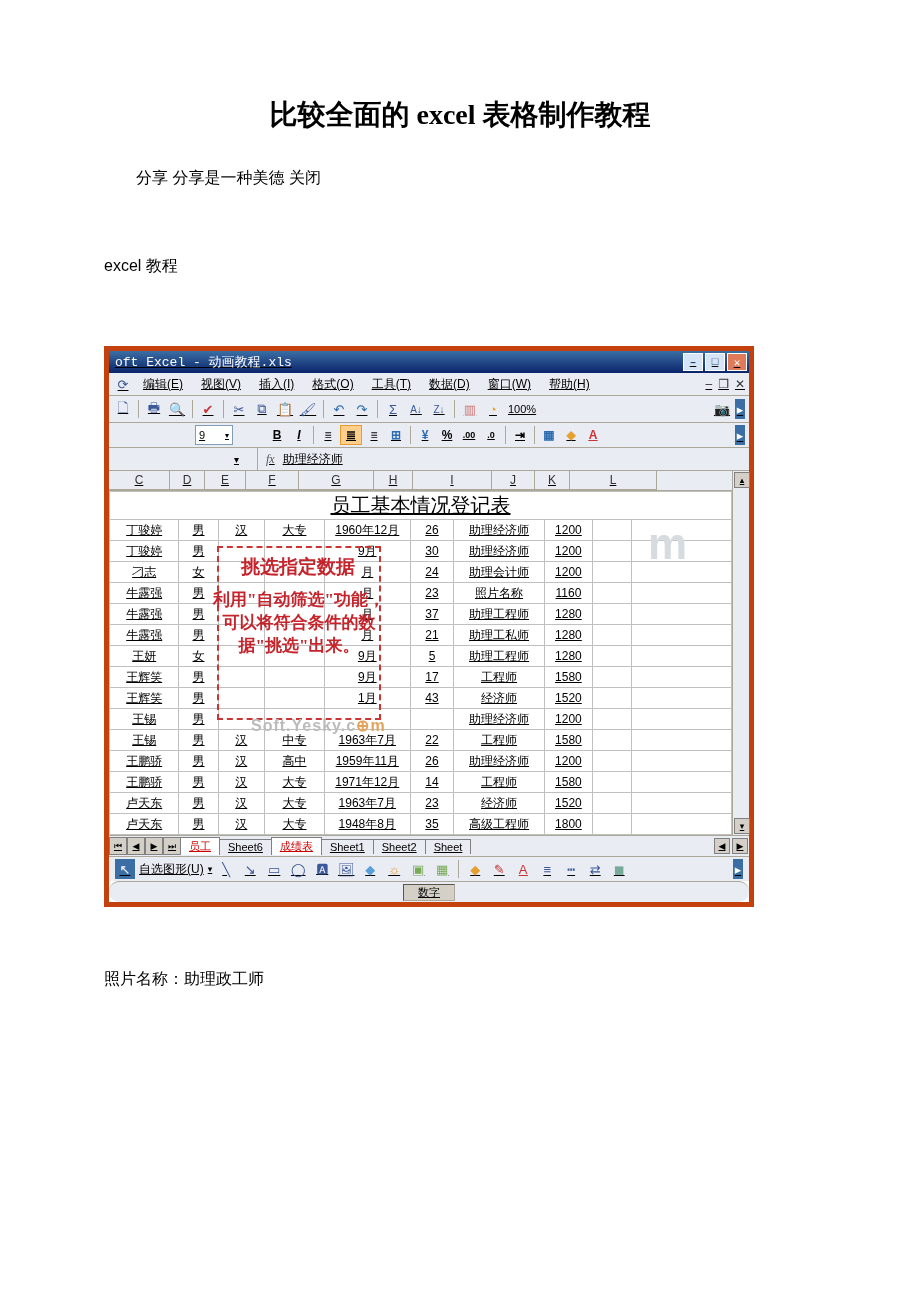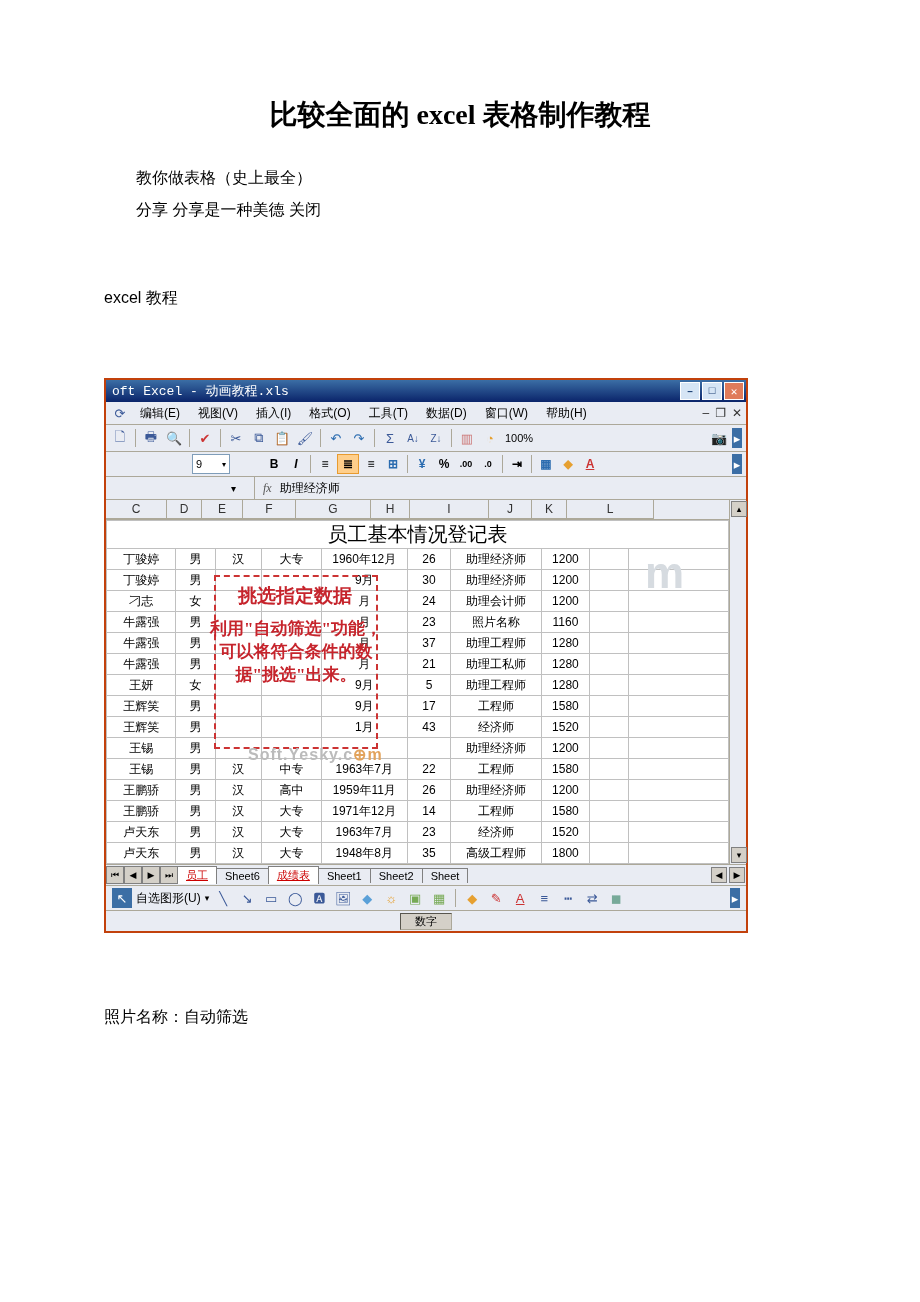--- a/index.html
+++ b/index.html
@@ -212,7 +212,6 @@
 
   <h1>比较全面的 excel 表格制作教程</h1>
 
-  <p class="indent">教你做表格（史上最全）</p>
   <p class="indent">分享 分享是一种美德 关闭</p>
 
   <div class="spacer"></div>

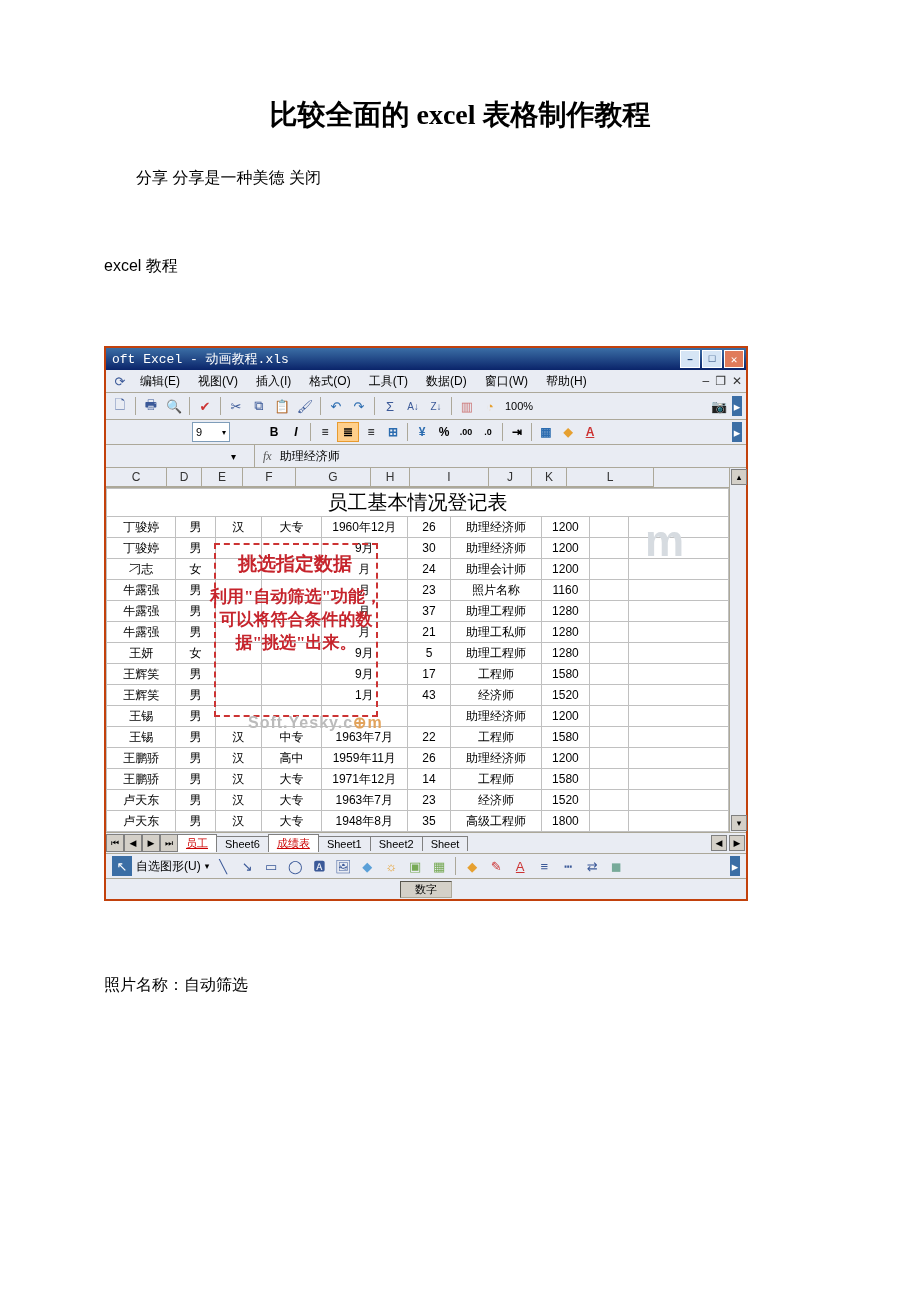--- a/index.html
+++ b/index.html
@@ -35,12 +35,13 @@
   }
   
   .excel-window {
-    margin: 24px 0 12px 0;
-    border: 2px solid #c2410c;
+    margin: 24px 0 0 0;
+    border: 5px solid #c2410c;
     width: 640px;
     font-family: Tahoma, "Microsoft YaHei", sans-serif;
     font-size: 12px;
     position: relative;
+    text-decoration: underline;
   }
   .titlebar {
     background: linear-gradient(#3b6ea5, #0a246a);

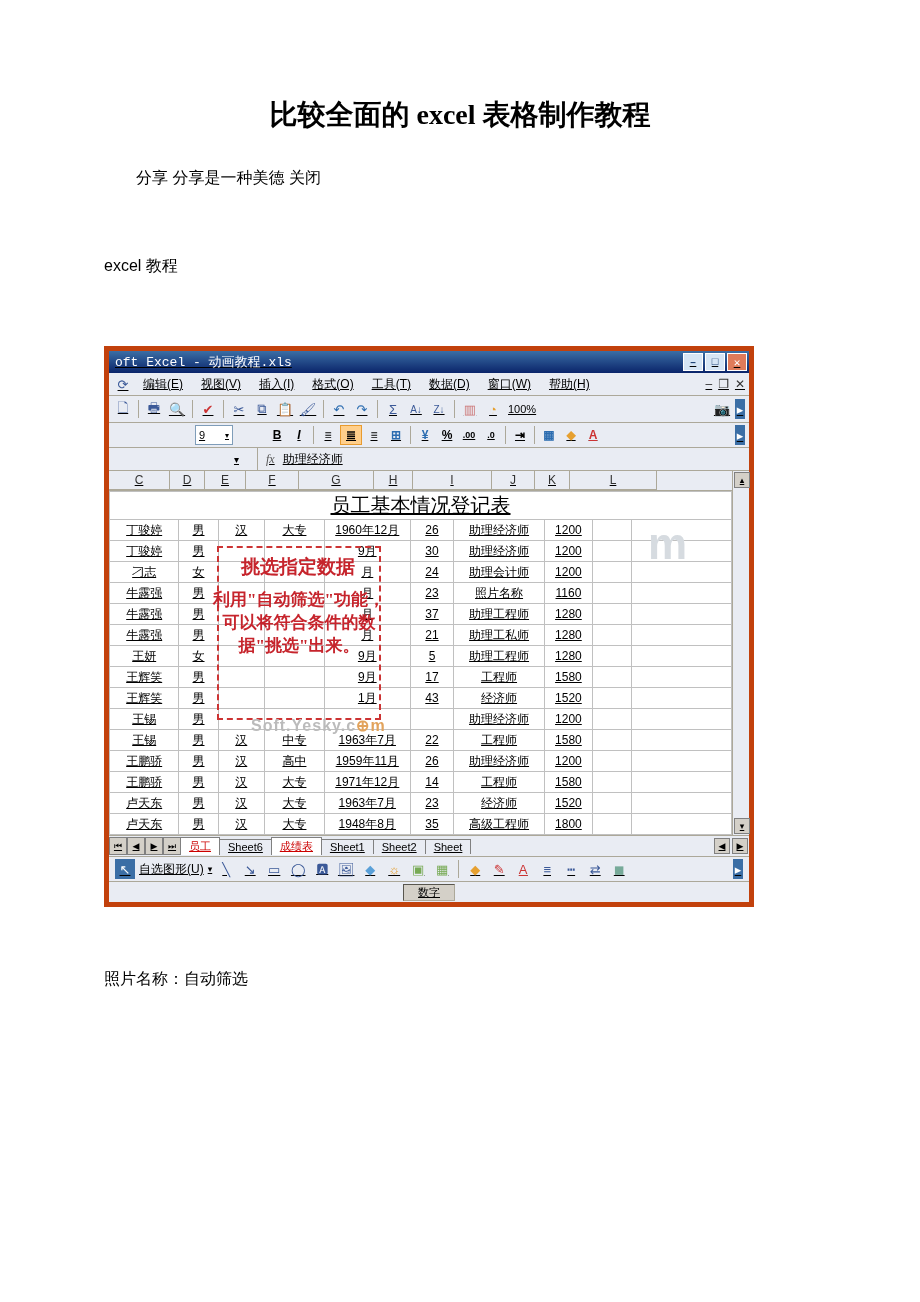--- a/index.html
+++ b/index.html
@@ -171,7 +171,7 @@
   }
   .status-bar{
     background:#e9ecf3; height:20px; border-top:1px solid #aca899;
-    display:flex; align-items:center; justify-content:center;
+    display:flex; align-items:center; justify-content:center;border-radius:10px;
   }
   .status-cell{
     border:1px inset #aca899; padding:0 14px; font-size:11px; background:#d4d0c8;

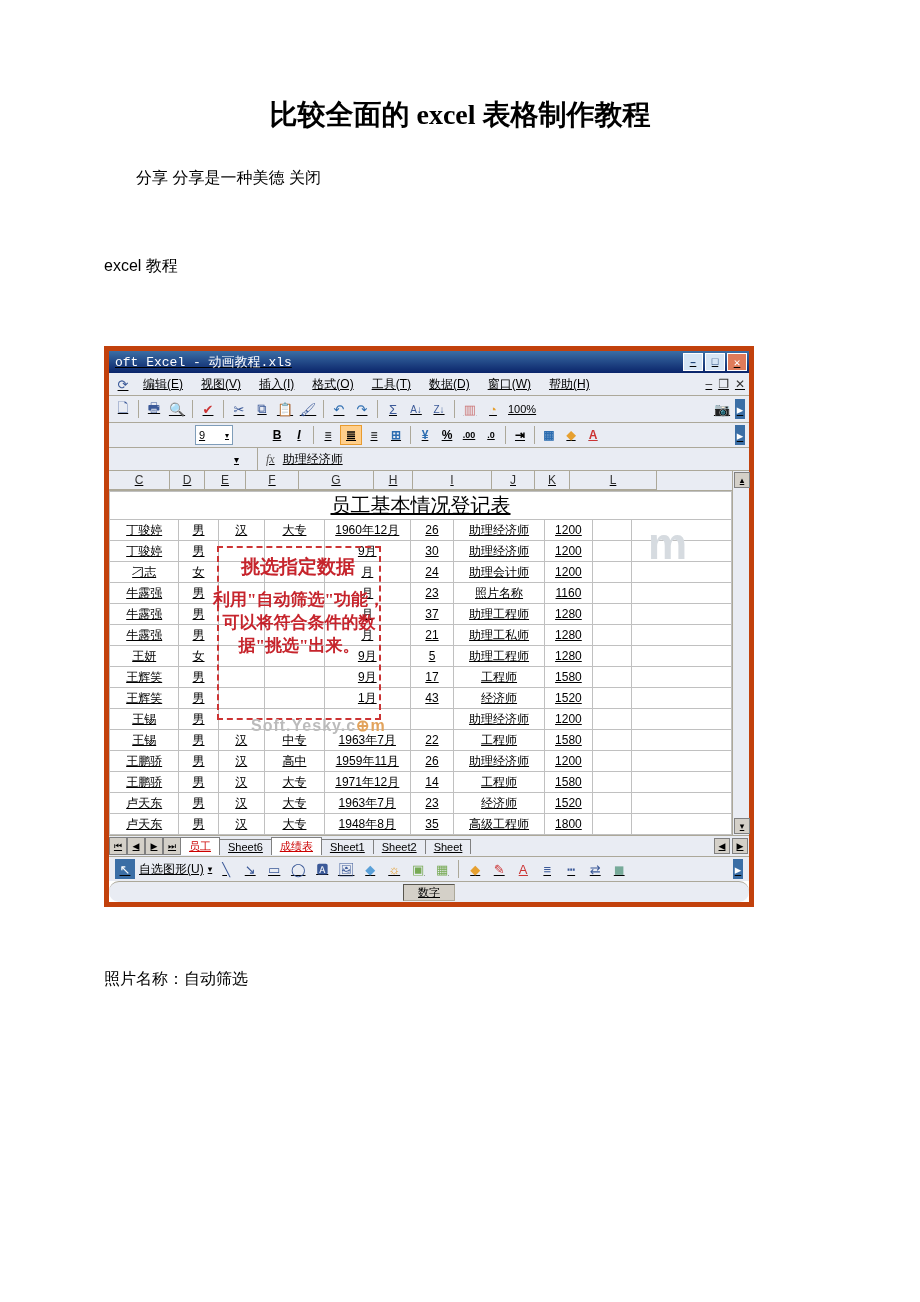--- a/index.html
+++ b/index.html
@@ -603,7 +603,7 @@
   </div>
 
   <div class="spacer"></div>
-  <p class="para">照片名称：自动筛选</p>
+  <p class="para">照片名称：助理政工师</p>
 
 </div>
 

